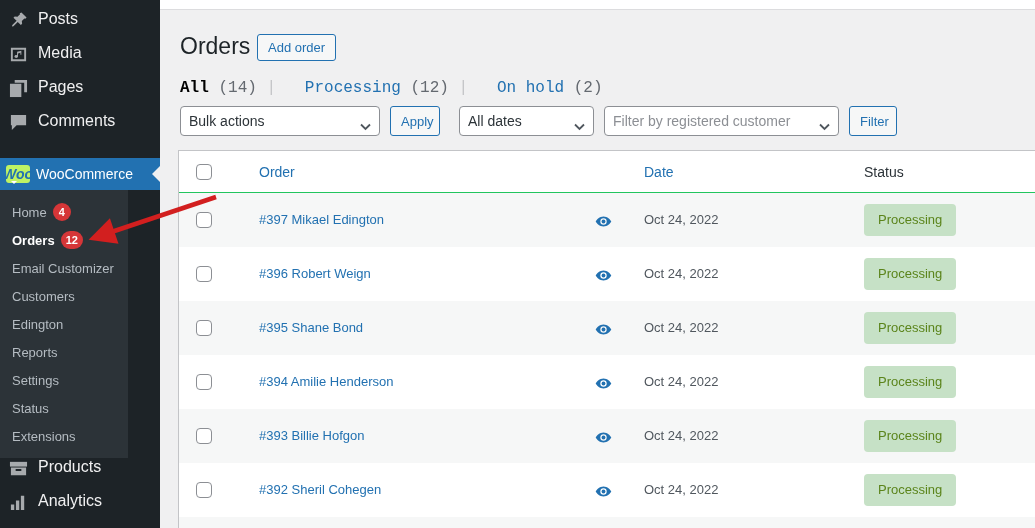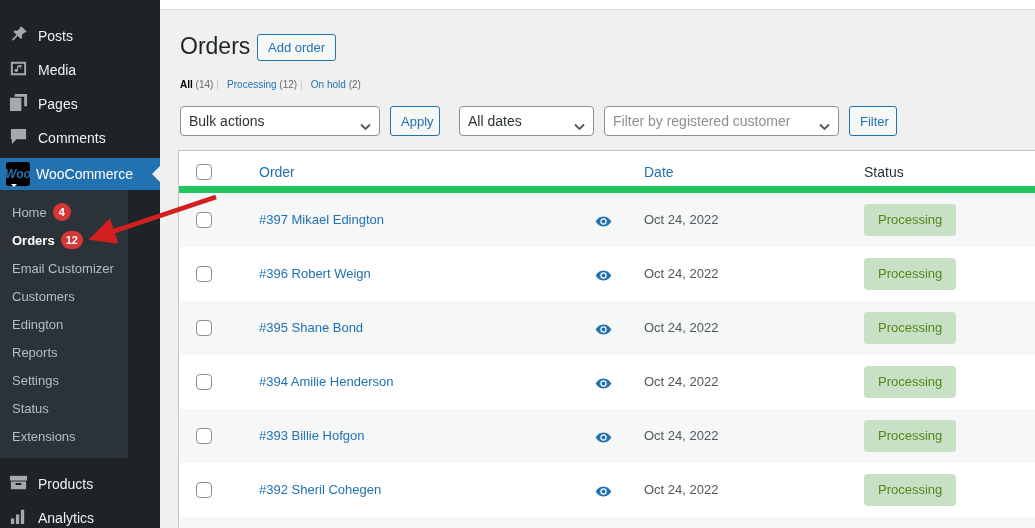--- a/index.html
+++ b/index.html
@@ -14,8 +14,8 @@
   
   .sidebar { position:absolute; left:0; top:0; width:160px; height:528px; background:#1d2327; z-index:5; }
   .menu-item {
-    height:34px; display:flex; align-items:flex-end; gap:10px;
-    padding-left:8px; color:#f0f0f1; font-size:14px; cursor:pointer;
+    height:34px; display:flex; align-items:flex-start; gap:10px;
+    padding-left:8px; color:#f0f0f1; font-size:16px; cursor:pointer;
   }
   .menu-icon { width:20px; height:20px; color:#a7aaad; display:flex; align-items:center; justify-content:center; flex:0 0 20px; }
   .top-menu { position:absolute; top:10px; left:0; right:0; }

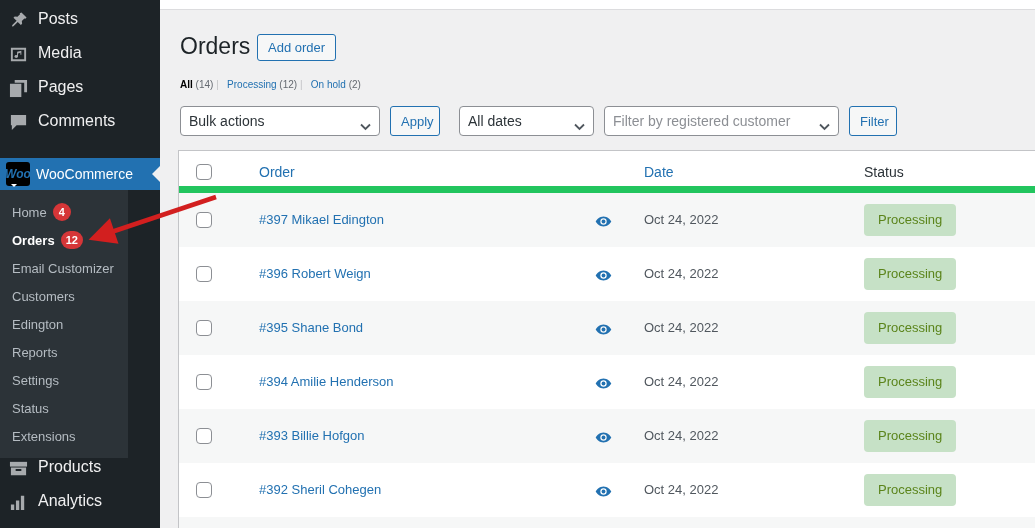--- a/index.html
+++ b/index.html
@@ -63,7 +63,7 @@
     color:#2271b1; font-size:13px; font-family:inherit; cursor:pointer;
   }
 
-  .views { position:absolute; left:20px; top:79px; font-size:10px; color:#646970; }
+  .views { position:absolute; left:20px; top:79px; font-size:16px; color:#646970;font-family:Liberation Mono, monospace; }
   .view { display:inline; cursor:pointer; }
   .view .vlabel { color:#2271b1; text-decoration:none; }
   .view.current .vlabel { color:#000; font-weight:bold; }

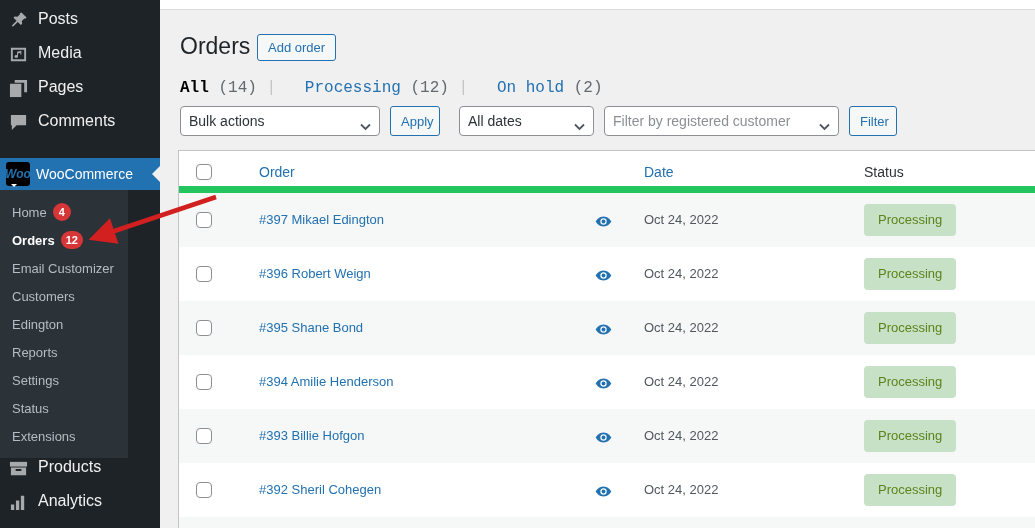--- a/index.html
+++ b/index.html
@@ -31,8 +31,8 @@
     border:8px solid transparent; border-right-color:#f0f0f1;
   }
   .woo-badge {
-    position:relative; background:#000000; border-radius:3px; width:24px; height:24px;
-    font-size:12px; font-weight:bold; color:#2271b1;
+    position:relative; background:#bef264; border-radius:3px; width:24px; height:18px;
+    font-size:14px; font-weight:bold; color:#2271b1;
     display:inline-flex; align-items:center; justify-content:center; font-style:italic;
   }
   .woo-badge::after {

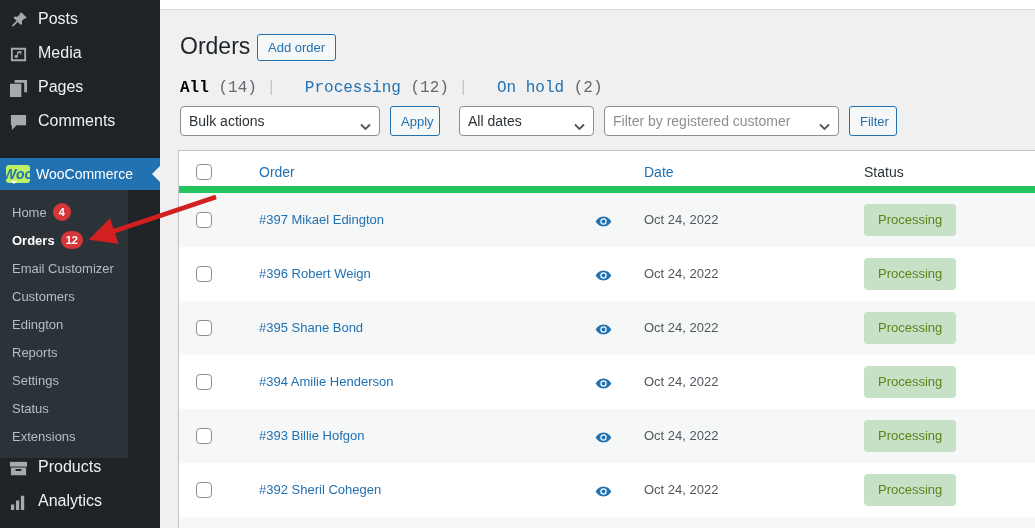--- a/index.html
+++ b/index.html
@@ -90,7 +90,7 @@
     position:absolute; left:18px; top:150px; right:0; bottom:-60px;
     background:#fff; border-top:1px solid #c3c4c7; border-left:1px solid #c3c4c7;
   }
-  .thead { position:relative; height:42px; background:#fff; border-bottom:7px solid #22c55e; }
+  .thead { position:relative; height:42px; background:#fff; border-bottom:1px solid #22c55e; }
   .thead .col-label { position:absolute; top:0; line-height:42px; font-size:14px; }
   .col-order-h { left:80px; color:#2271b1; cursor:pointer; }
   .col-date-h { left:465px; color:#2271b1; cursor:pointer; }

